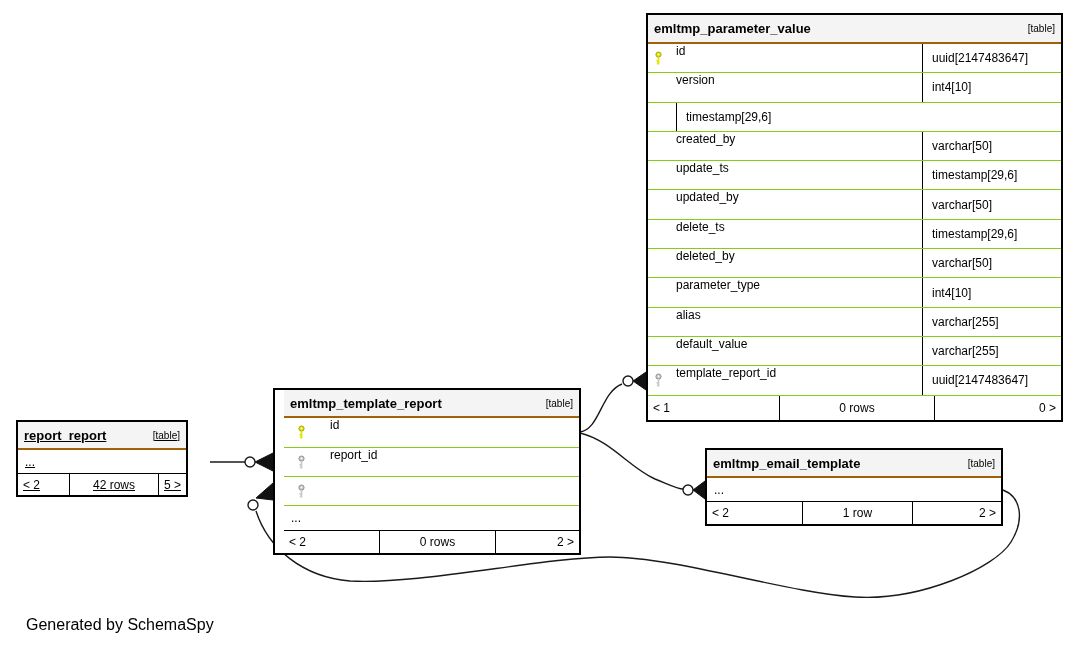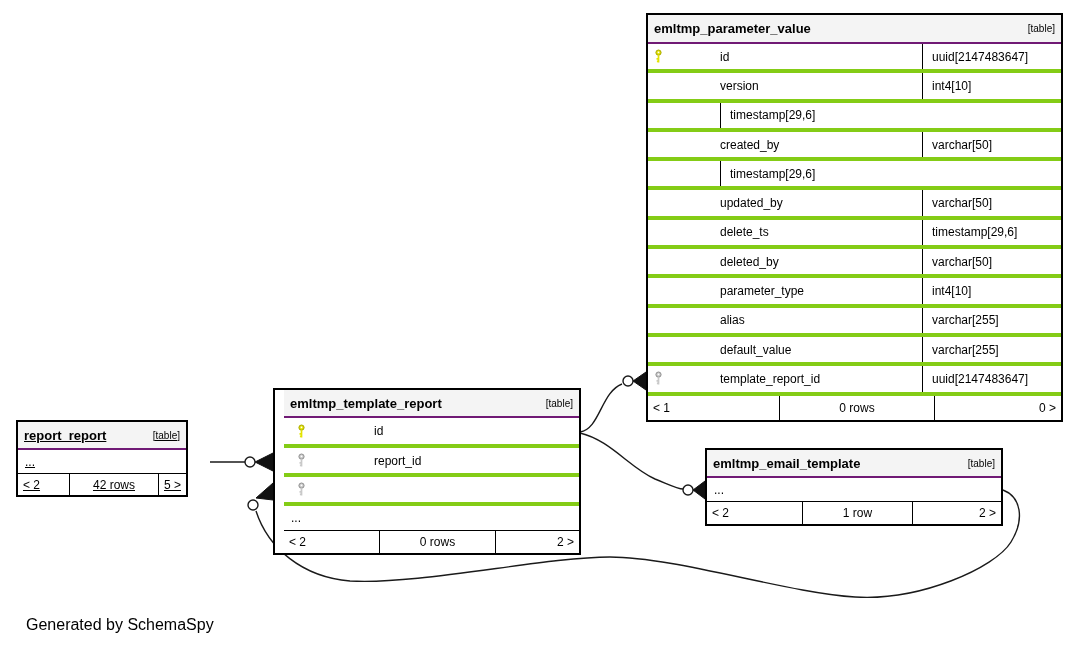--- a/index.html
+++ b/index.html
@@ -13,7 +13,7 @@
 
   .tbl{position:absolute;background:#fff;border:2px solid #000;box-sizing:border-box;font-size:12px;}
   .hdr{display:flex;justify-content:space-between;align-items:center;background:#f4f4f4;
-       border-bottom:2px solid #701a75;padding:0 6px;height:26px;}
+       border-bottom:2px solid #a16207;padding:0 6px;height:26px;}
   .title{font-weight:bold;font-size:13px;white-space:nowrap;}
   .badge{font-size:10px;white-space:nowrap;}
   .row{display:flex;align-items:center;border-bottom:4px solid #84cc16;height:29px;box-sizing:border-box;gap:44px;}

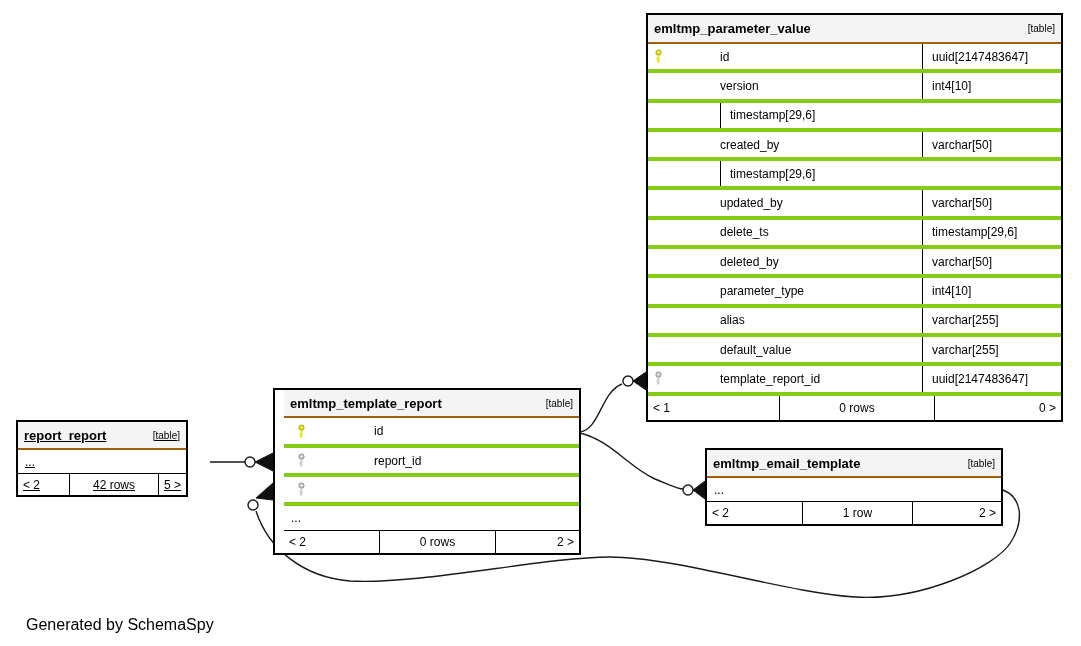--- a/index.html
+++ b/index.html
@@ -16,7 +16,7 @@
        border-bottom:2px solid #a16207;padding:0 6px;height:26px;}
   .title{font-weight:bold;font-size:13px;white-space:nowrap;}
   .badge{font-size:10px;white-space:nowrap;}
-  .row{display:flex;align-items:center;border-bottom:4px solid #84cc16;height:29px;box-sizing:border-box;gap:44px;}
+  .row{display:flex;border-bottom:1px solid #84cc16;height:29px;box-sizing:border-box;}
   .keycell{display:flex;align-items:center;}
   .colname{flex:1;white-space:nowrap;}
   .coltype{align-self:stretch;display:flex;align-items:center;border-left:1px solid #000;

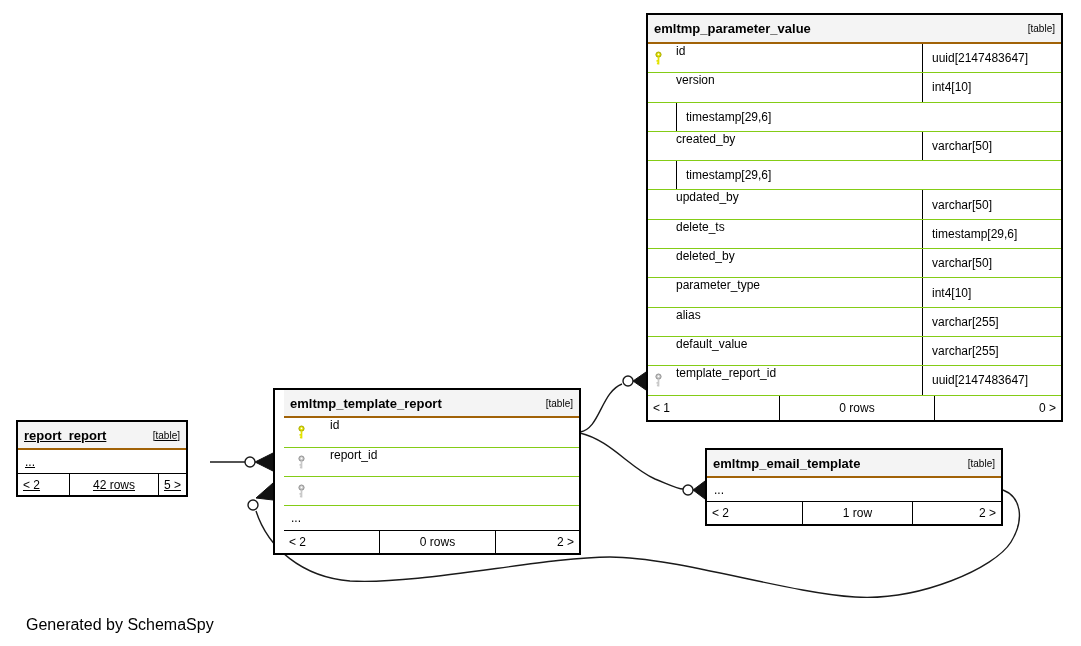--- a/index.html
+++ b/index.html
@@ -118,6 +118,7 @@
     </div>
     <div class="row">
       <span class="keycell"></span>
+      <span class="colname">update_ts</span>
       <span class="coltype">timestamp[29,6]</span>
     </div>
     <div class="row">

